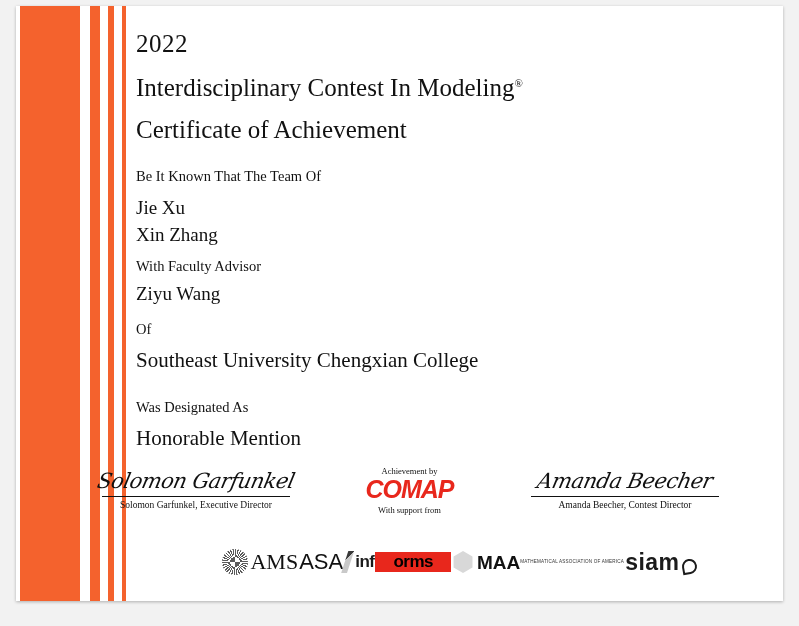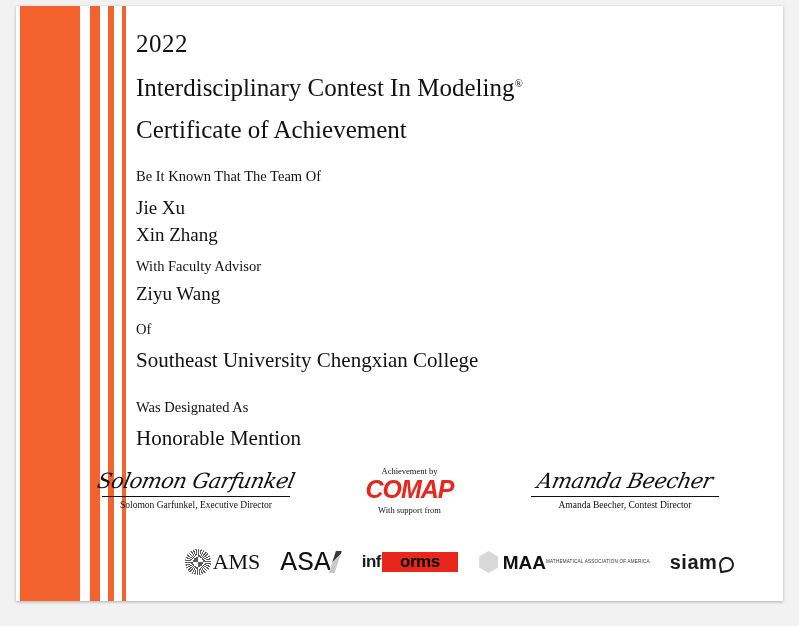--- a/index.html
+++ b/index.html
@@ -187,7 +187,7 @@
     display: flex;
     align-items: center;
     justify-content: center;
-    gap: 20px;
+    gap: 1px;
   }
   .sponsor {
     display: flex;

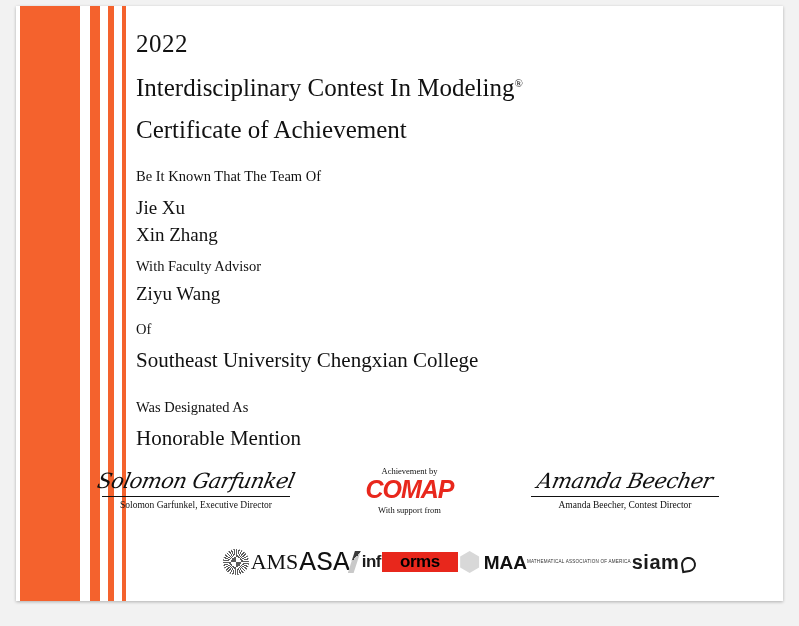--- a/index.html
+++ b/index.html
@@ -207,8 +207,8 @@
     letter-spacing: 0px;
   }
   .asa-text {
-    font-family: Liberation Mono, monospace;
-    font-size: 28px;
+    font-family: Liberation Sans, sans-serif;
+    font-size: 22px;
     letter-spacing: 0px;
     text-align: right;
   }

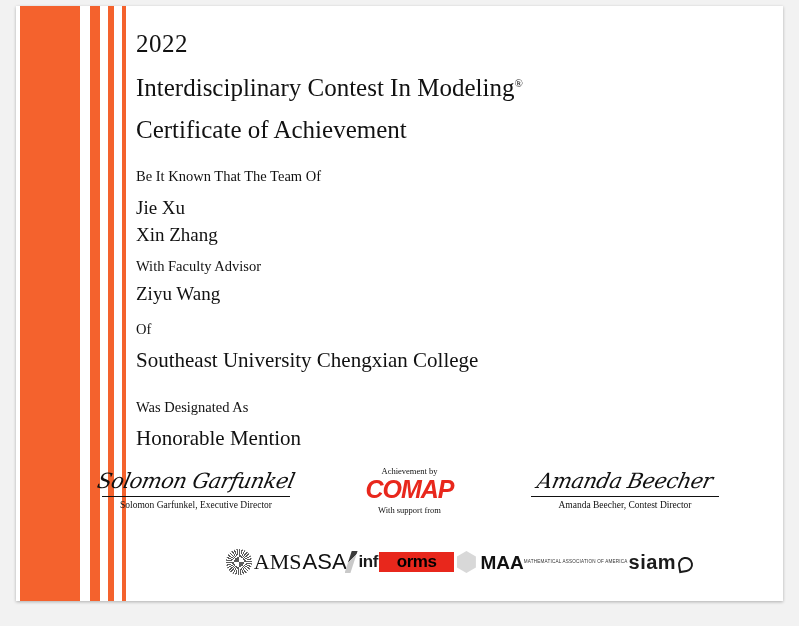--- a/index.html
+++ b/index.html
@@ -261,7 +261,7 @@
   .siam-text {
     font-family: "Liberation Sans", sans-serif;
     font-weight: bold;
-    font-size: 20px;
+    font-size: 23px;
     letter-spacing: 0.5px;
     color: #1b1b1b;
   }

